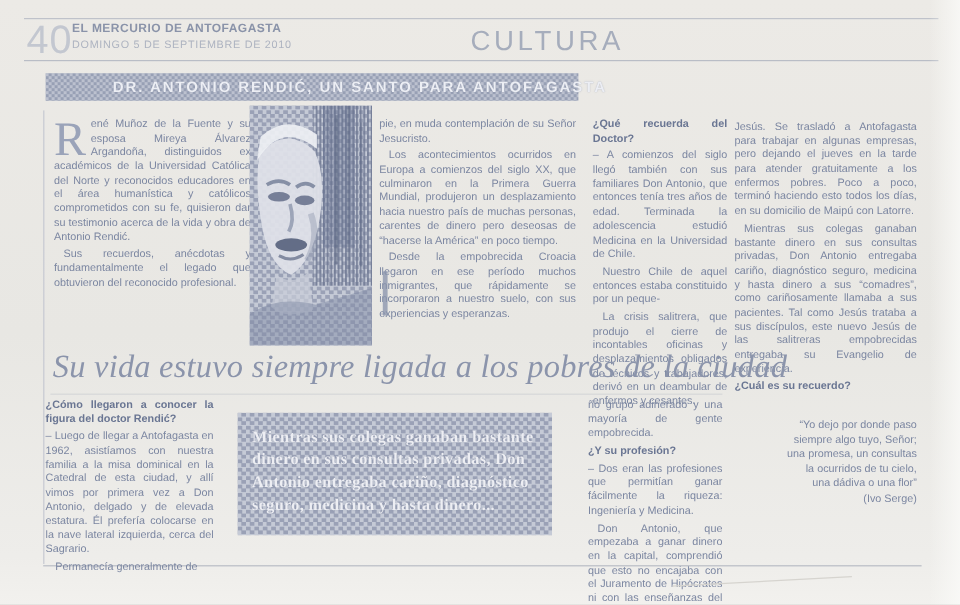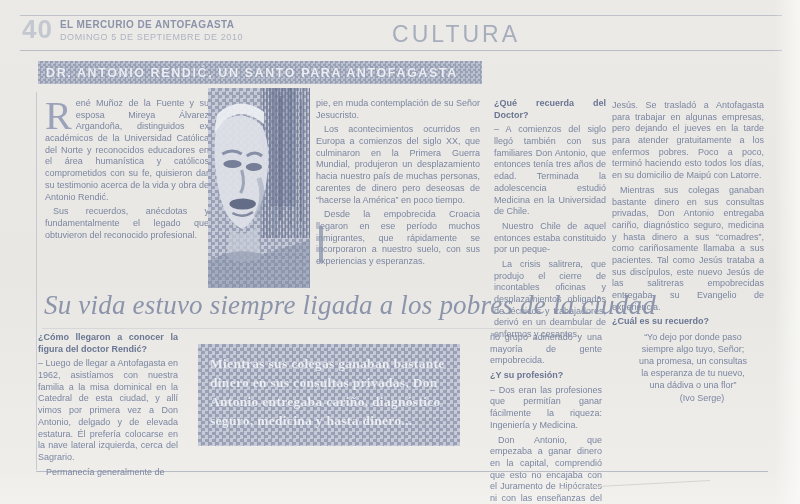--- a/index.html
+++ b/index.html
@@ -14,8 +14,8 @@
   .vrule{position:absolute;width:1px;background:#c6c9d2;}
 
   
-  .pagenum{position:absolute;left:22px;top:16px;font-size:26px;line-height:1;
-    color:#c3c7d0;letter-spacing:1px;font-weight:700;}
+  .pagenum{position:absolute;left:22px;top:16px;font-size:33px;line-height:1;
+    color:#c3c7d0;letter-spacing:1px;font-weight:400;}
   .mast-name{position:absolute;left:60px;top:19px;font-size:10px;font-weight:bold;
     color:#8a93a9;letter-spacing:.4px;}
   .mast-date{position:absolute;left:60px;top:32px;font-size:9px;color:#adb3c0;letter-spacing:.6px;}

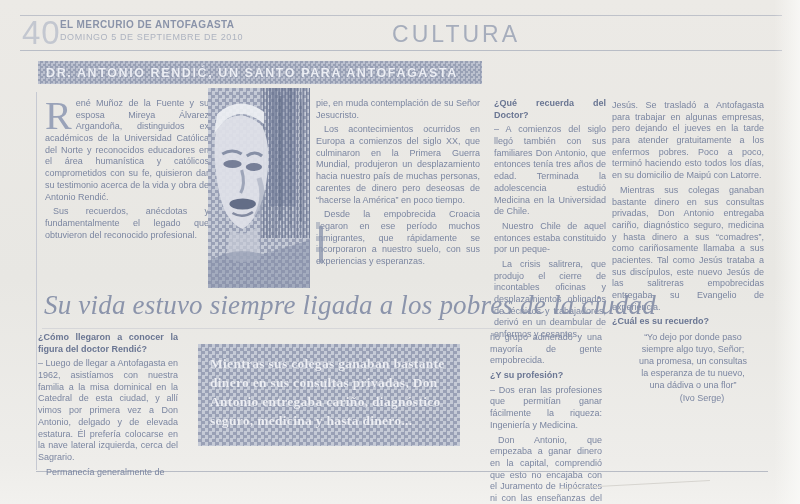--- a/index.html
+++ b/index.html
@@ -29,7 +29,7 @@
   .kicker{position:absolute;left:38px;top:61px;width:444px;height:23px;
     display:flex;align-items:center;padding-left:8px;box-sizing:border-box;}
   .kicker span{font-size:12.5px;font-weight:bold;letter-spacing:1.6px;color:#eceef4;
-    text-shadow:0 0 1px rgba(120,128,150,.6);white-space:nowrap;}
+    text-shadow:0 0 1px rgba(120,128,150,.6);white-space:nowrap;padding-left:48px;}
 
   
   .col{position:absolute;font-size:9px;line-height:1.3;text-align:justify;color:#7b86a1;}

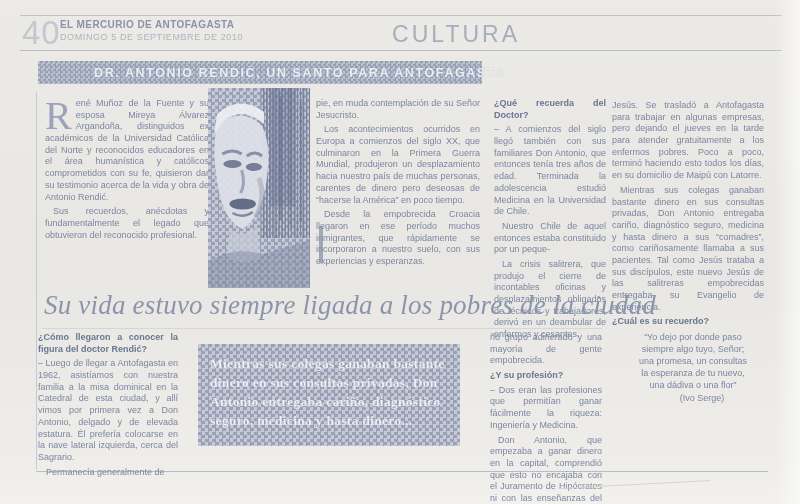--- a/index.html
+++ b/index.html
@@ -51,7 +51,7 @@
   .quote-box span{font-family:"Liberation Serif",serif;font-weight:bold;font-size:13.5px;
     line-height:1.42;color:#edeef3;letter-spacing:.3px;text-shadow:0 0 1px rgba(110,120,145,.5);}
 
-  .poem{margin-top:4px;padding-left:10px;text-align:center;}
+  .poem{margin-top:21px;padding-left:10px;text-align:right;}
   .poem div{line-height:1.32;}
   .poem .credit{padding-left:18px;margin-top:2px;}
 

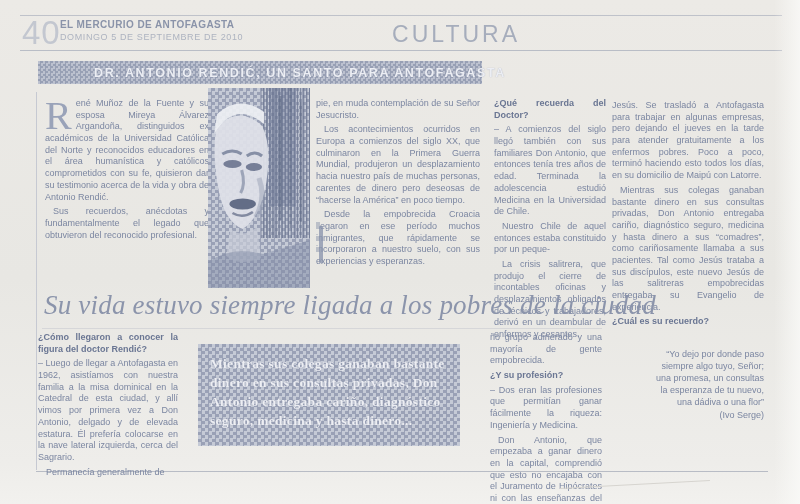--- a/index.html
+++ b/index.html
@@ -135,7 +135,7 @@
       <div>“Yo dejo por donde paso</div>
       <div>siempre algo tuyo, Señor;</div>
       <div>una promesa, un consultas</div>
-      <div>la esperanza de tu nuevo,</div>
+      <div>la ocurridos de tu cielo,</div>
       <div>una dádiva o una flor”</div>
       <div class="credit">(Ivo Serge)</div>
     </div>

